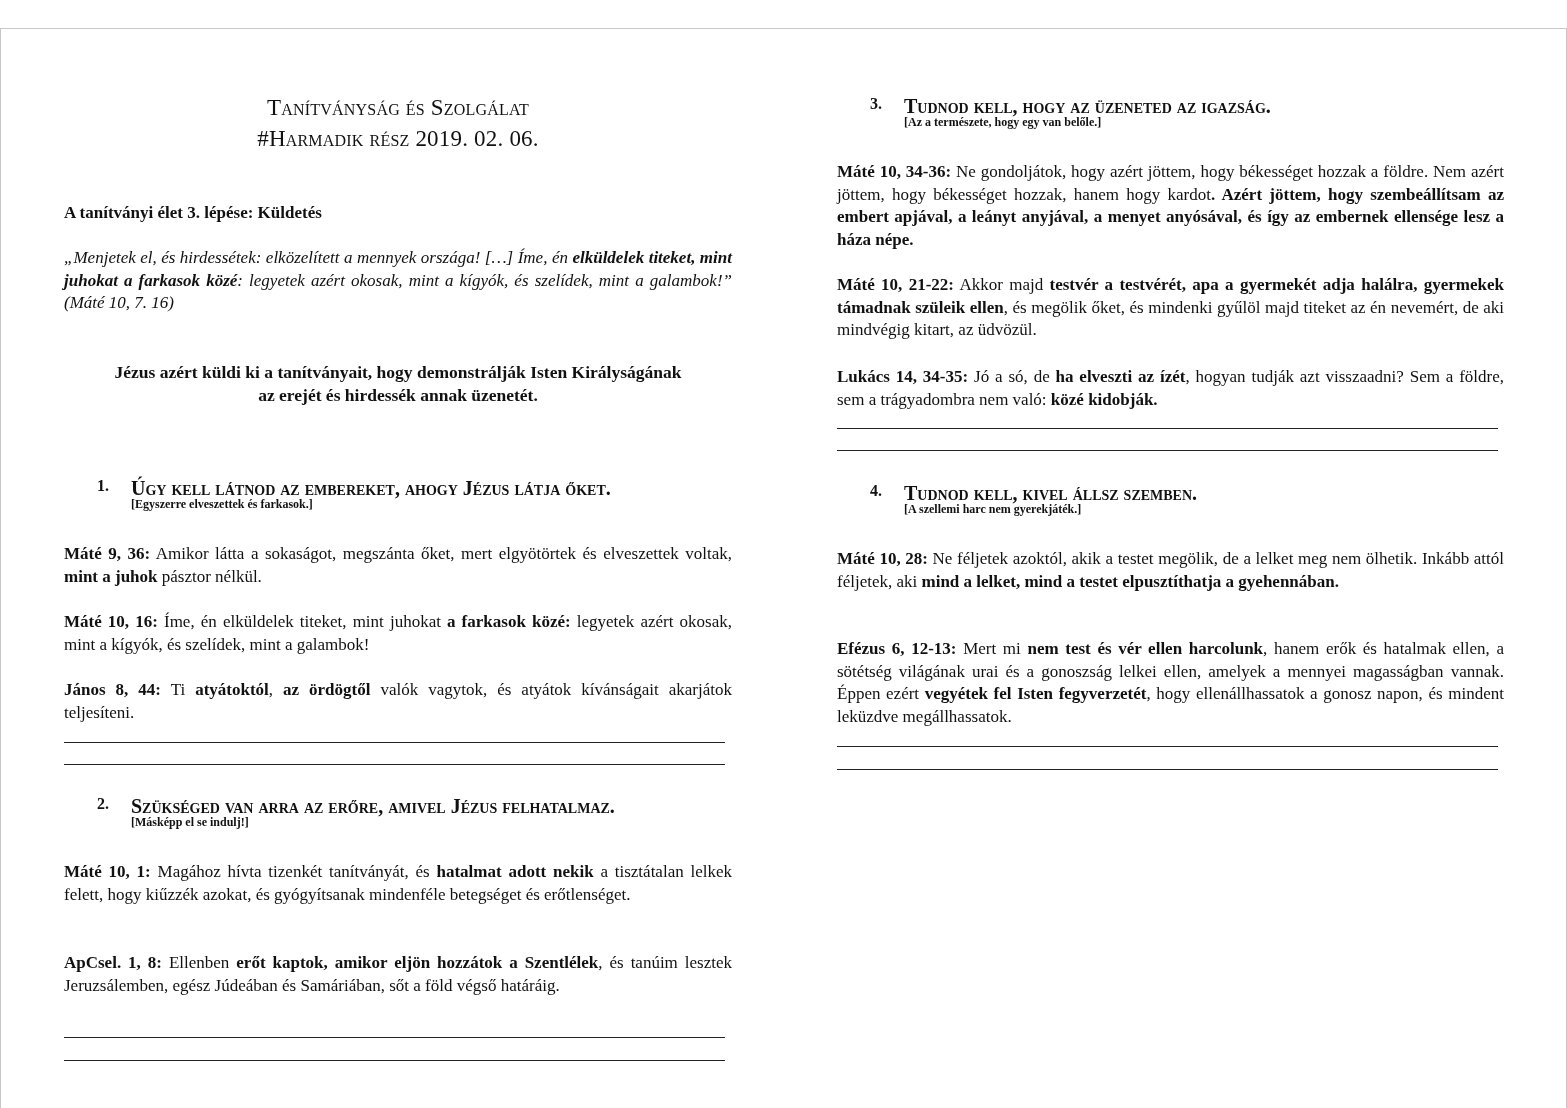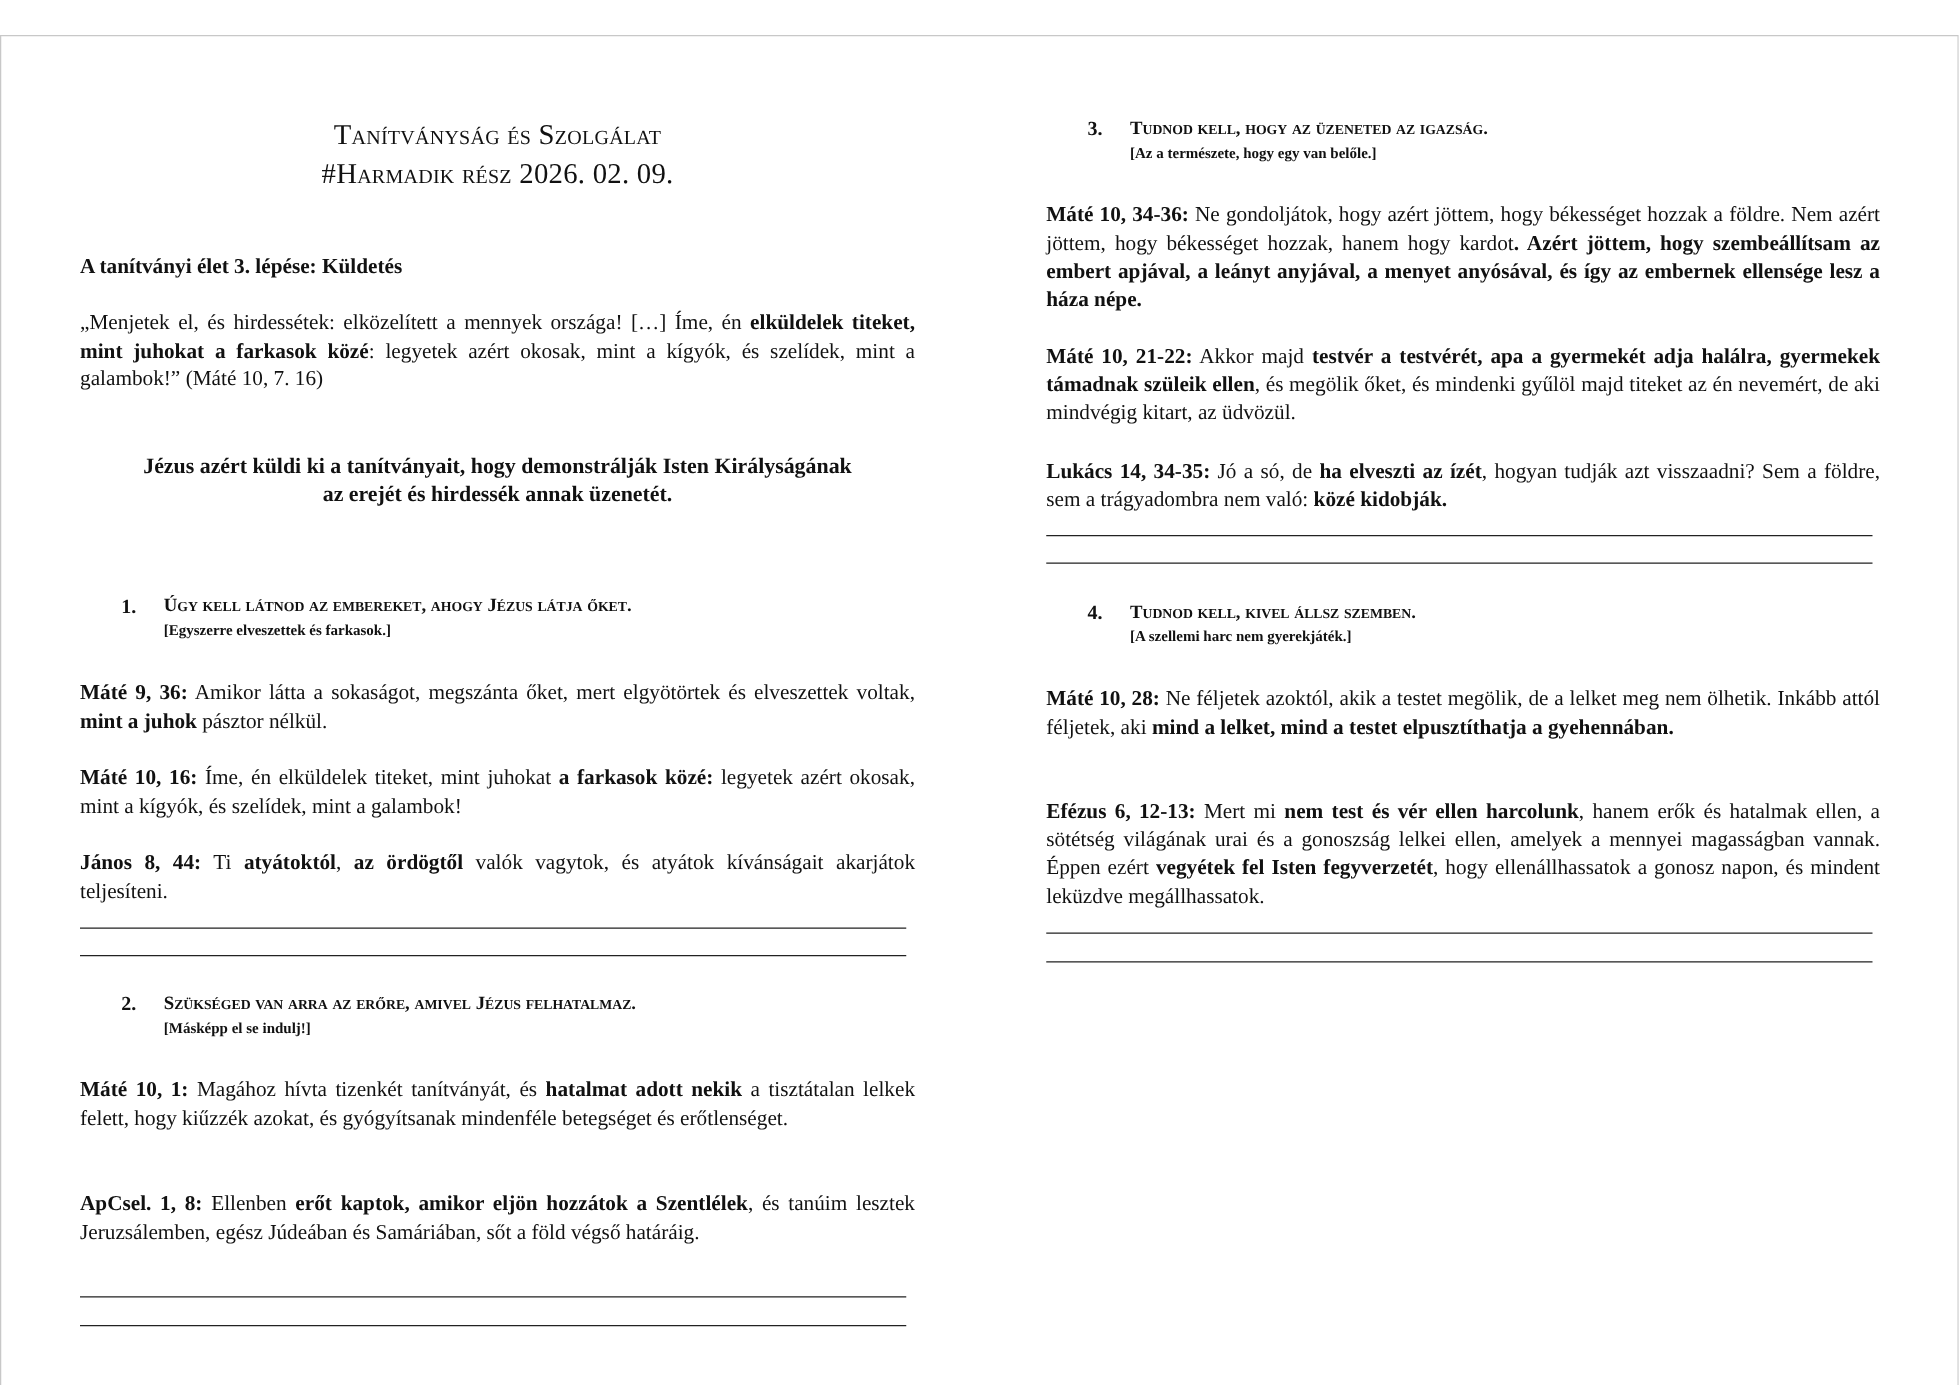--- a/index.html
+++ b/index.html
@@ -21,7 +21,7 @@
   .center { text-align: center; text-align-last: center; font-weight: bold; font-size: 17.5px; line-height: 23px; }
   .step { font-weight: bold; }
   .step .num { position: absolute; left: 33px; font-size: 16px; }
-  .step .caps { position: absolute; left: 67px; font-size: 15px; font-variant: small-caps; white-space: nowrap; text-align: right; }
+  .step .caps { position: absolute; left: 67px; font-size: 20px; font-variant: small-caps; white-space: nowrap; text-align: right; }
   .step .sub { position: absolute; left: 67px; font-size: 12px; white-space: nowrap; }
   .rule { position: absolute; left: 0; height: 0; border-top: 1.3px solid #222; }
   .col-left .rule { width: 661px; }

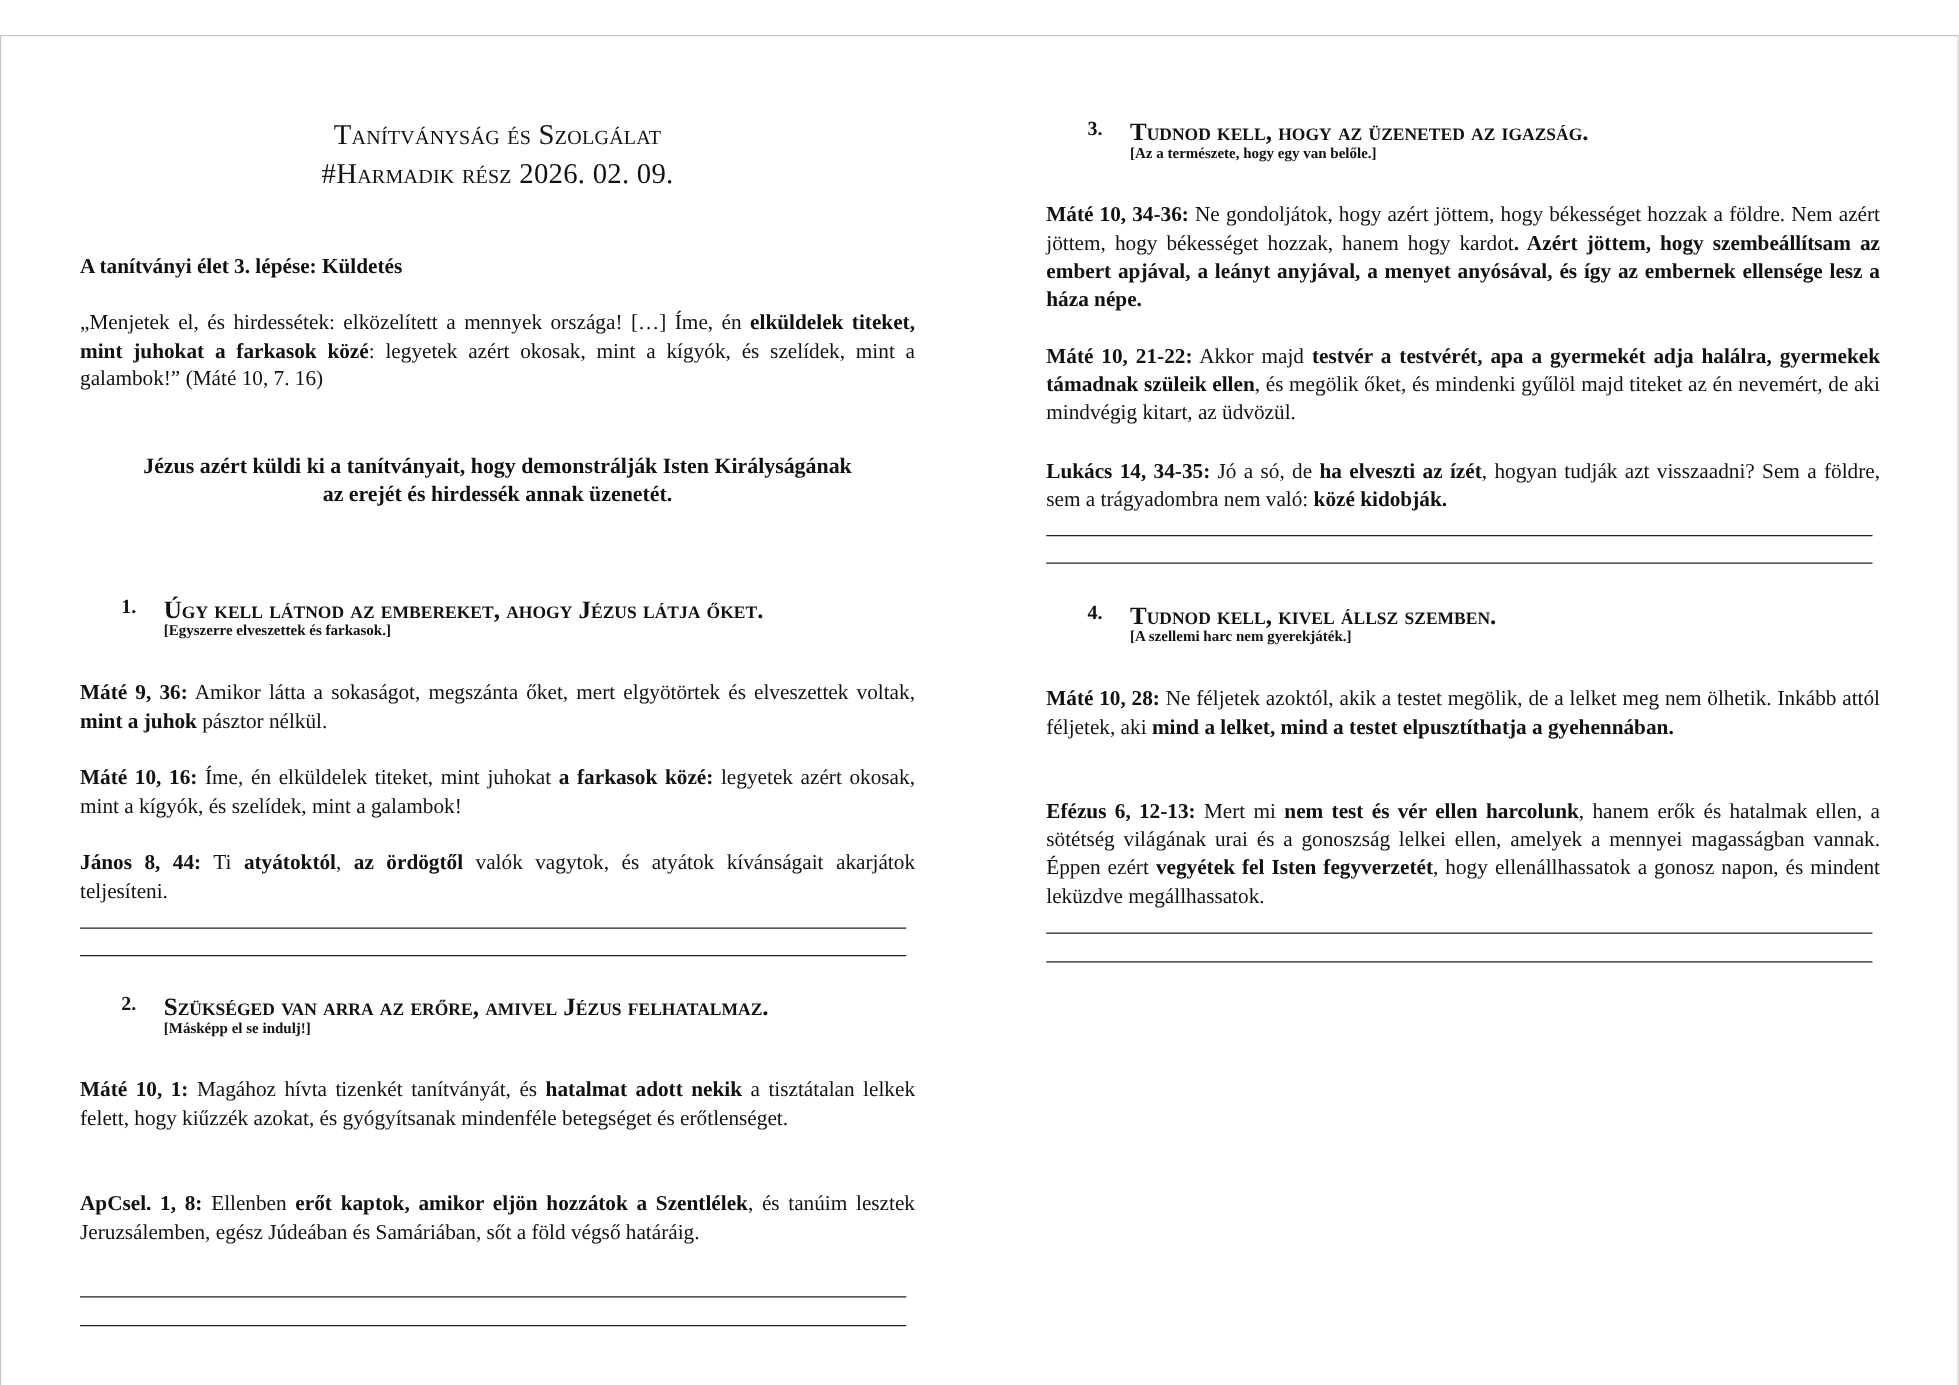--- a/index.html
+++ b/index.html
@@ -35,7 +35,7 @@
   <div class="col col-left">
     <div class="doc-title">
       <div class="t1">Tanítványság és Szolgálat</div>
-      <div class="t2">#Harmadik rész 2026. 02. 09.</div>
+      <div class="t2">#Harmadik rész 2019. 02. 06.</div>
     </div>
 
     <div class="abs p b" style="top:173px;">A tanítványi élet 3. lépése: Küldetés</div>

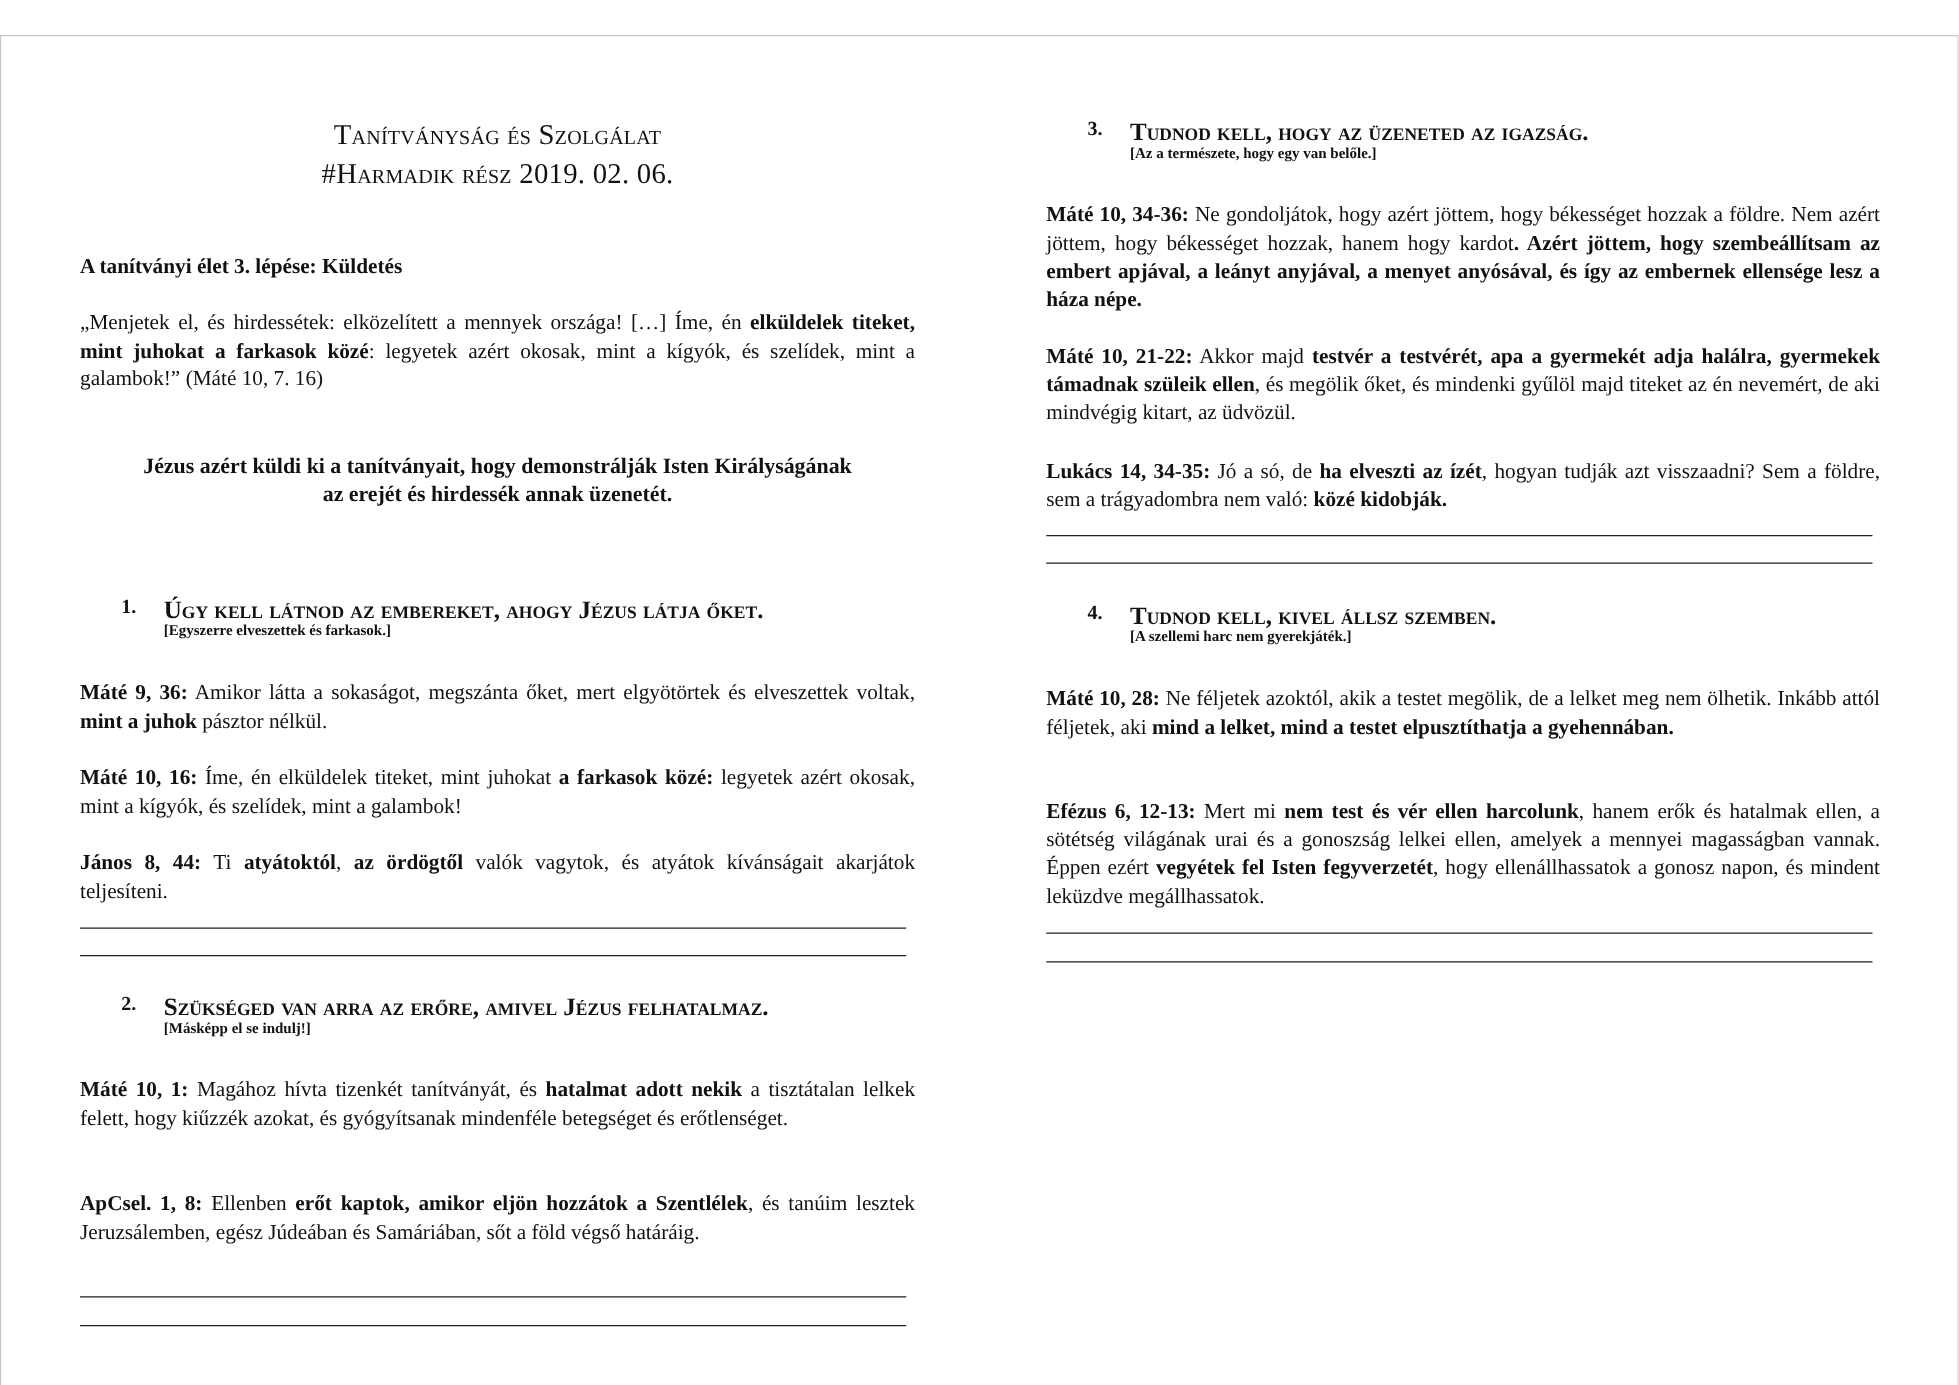--- a/index.html
+++ b/index.html
@@ -17,7 +17,7 @@
   .abs { position: absolute; left: 0; width: 100%; }
   .p { font-size: 17px; line-height: 22.7px; text-align: justify; text-align-last: left; }
   .b { font-weight: bold; }
-  .i { }
+  .i { font-style: italic; }
   .center { text-align: center; text-align-last: center; font-weight: bold; font-size: 17.5px; line-height: 23px; }
   .step { font-weight: bold; }
   .step .num { position: absolute; left: 33px; font-size: 16px; }

